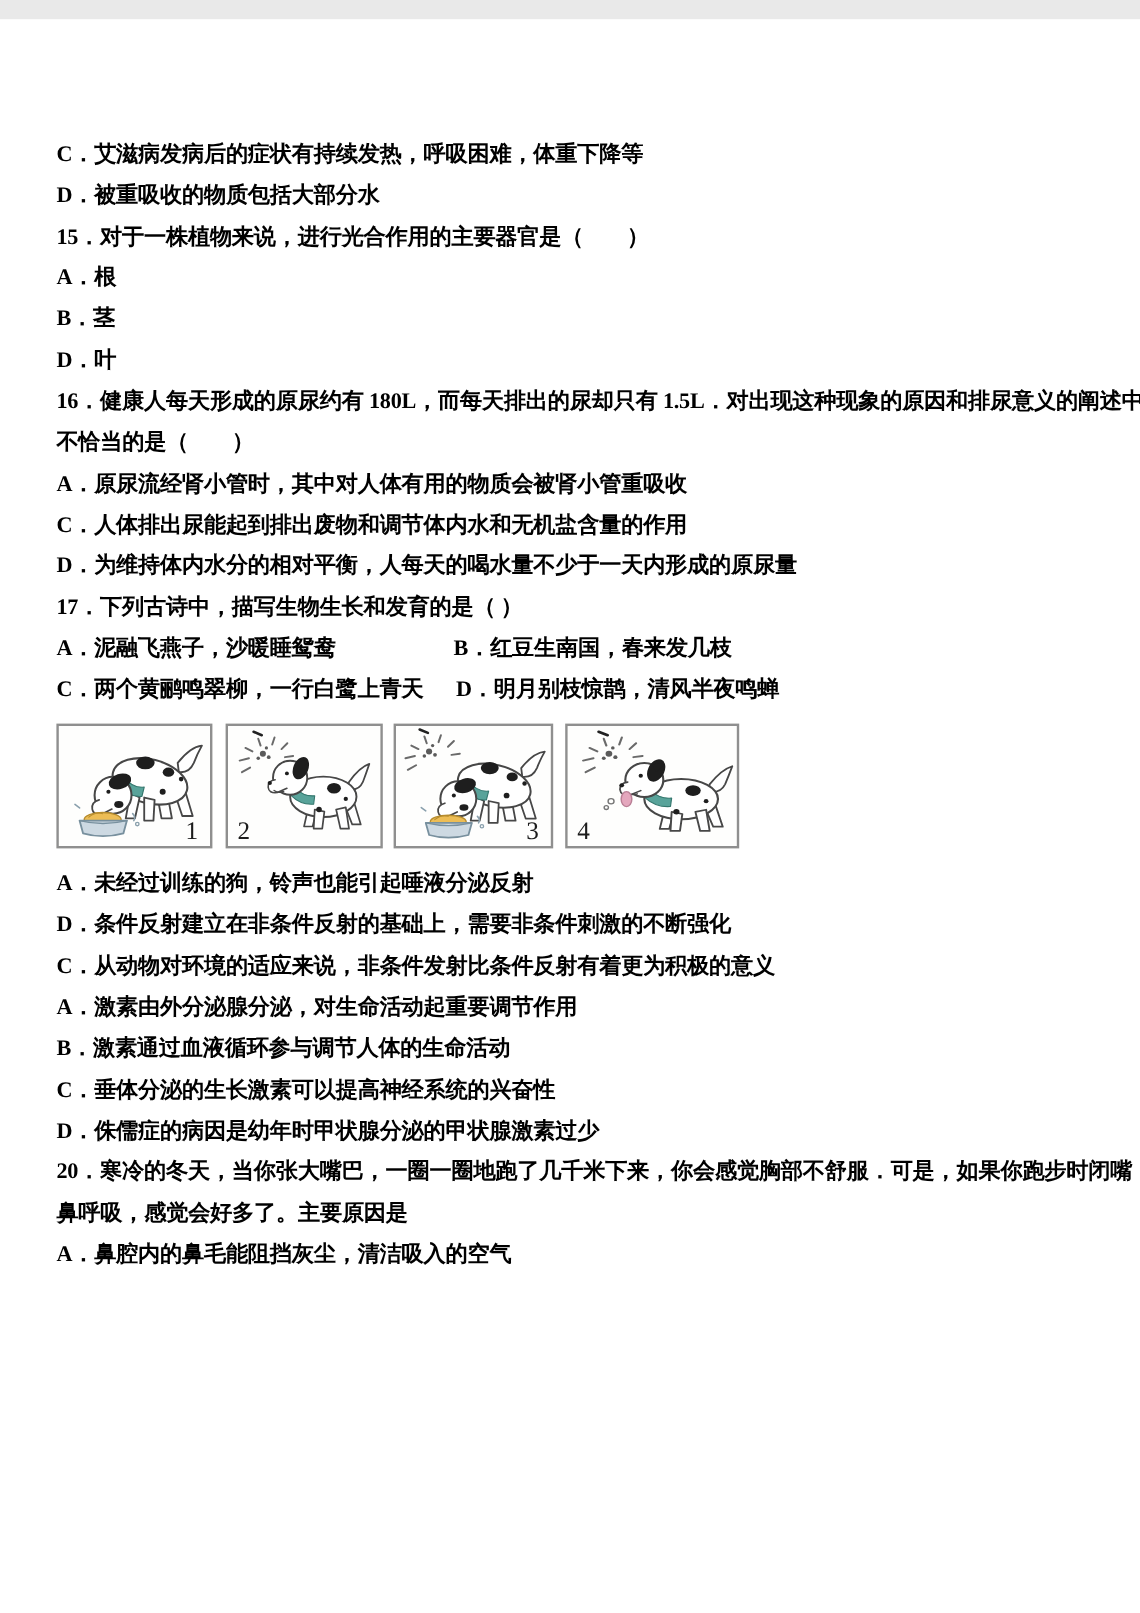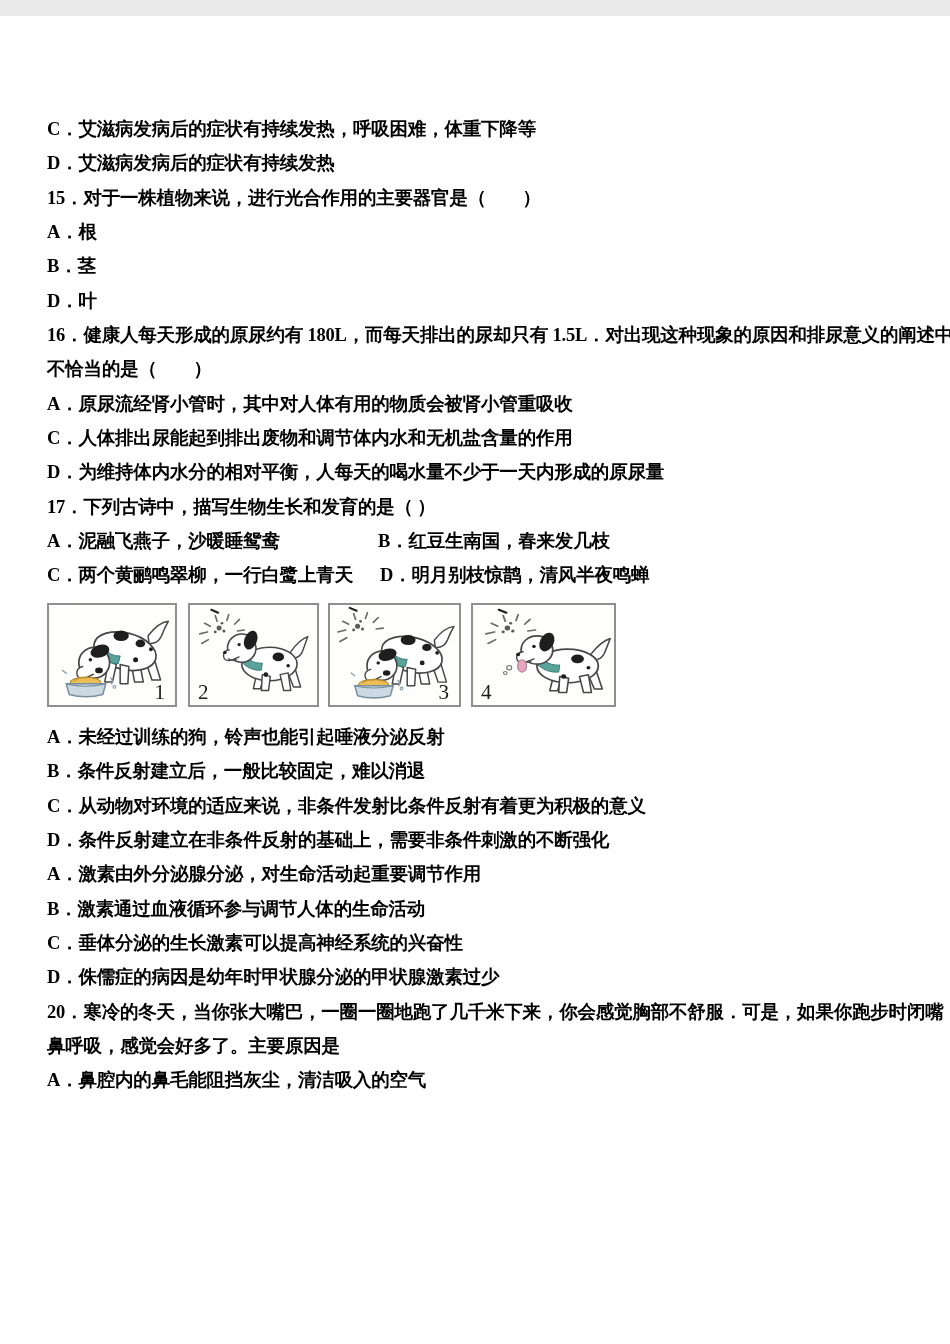--- a/index.html
+++ b/index.html
@@ -126,7 +126,7 @@
   <div class="content">
 
     <div class="line">C．艾滋病发病后的症状有持续发热，呼吸困难，体重下降等</div>
-    <div class="line">D．艾滋病发病后的症状有持续发热</div>
+    <div class="line">D．被重吸收的物质包括大部分水</div>
 
     <div class="line">15．对于一株植物来说，进行光合作用的主要器官是（　　）</div>
     <div class="line">A．根</div>

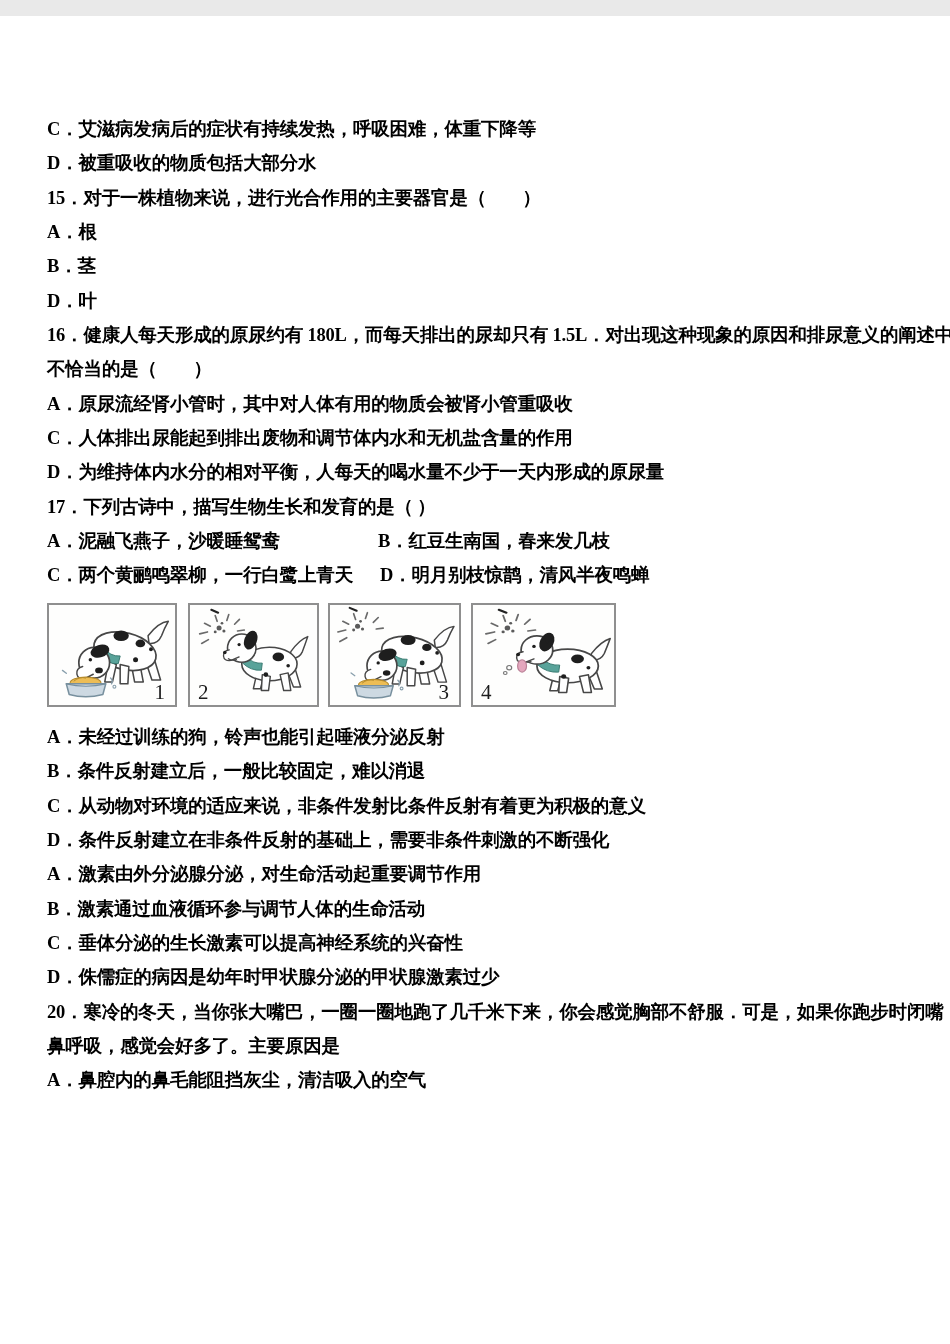--- a/index.html
+++ b/index.html
@@ -184,7 +184,6 @@
     </div>
 
     <div class="line">A．未经过训练的狗，铃声也能引起唾液分泌反射</div>
-    <div class="line">B．条件反射建立后，一般比较固定，难以消退</div>
     <div class="line">C．从动物对环境的适应来说，非条件发射比条件反射有着更为积极的意义</div>
     <div class="line">D．条件反射建立在非条件反射的基础上，需要非条件刺激的不断强化</div>
 

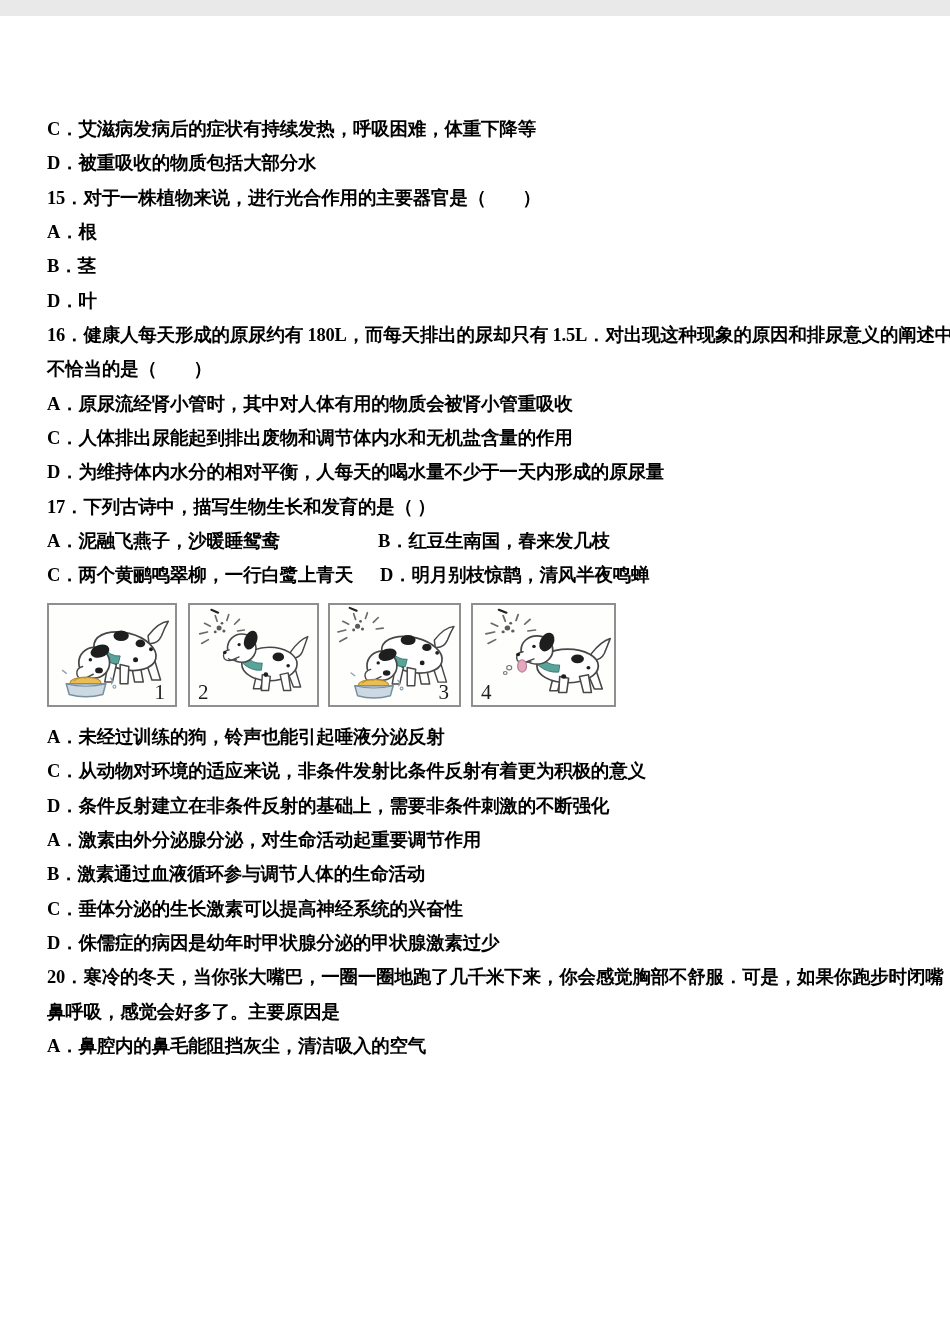--- a/index.html
+++ b/index.html
@@ -184,8 +184,8 @@
     </div>
 
     <div class="line">A．未经过训练的狗，铃声也能引起唾液分泌反射</div>
+    <div class="line">D．条件反射建立在非条件反射的基础上，需要非条件刺激的不断强化</div>
     <div class="line">C．从动物对环境的适应来说，非条件发射比条件反射有着更为积极的意义</div>
-    <div class="line">D．条件反射建立在非条件反射的基础上，需要非条件刺激的不断强化</div>
 
     <div class="line">A．激素由外分泌腺分泌，对生命活动起重要调节作用</div>
     <div class="line">B．激素通过血液循环参与调节人体的生命活动</div>

